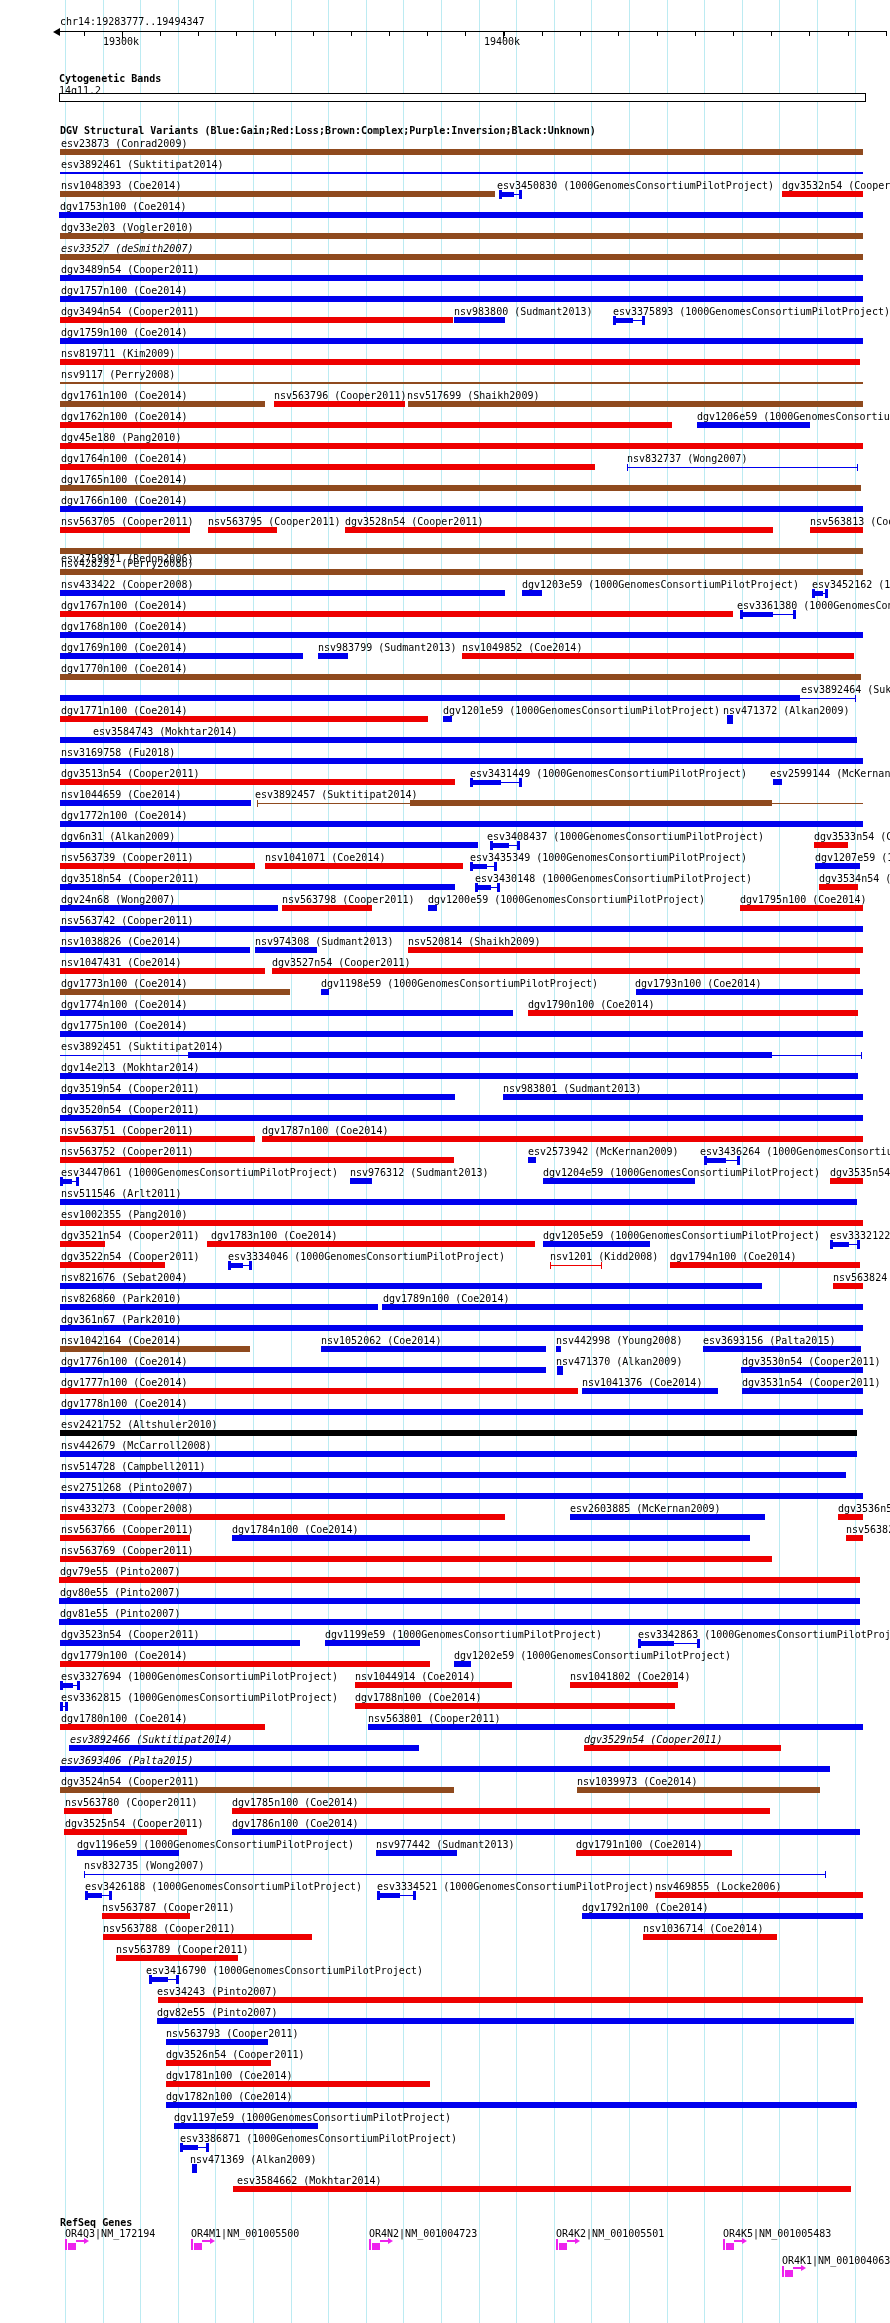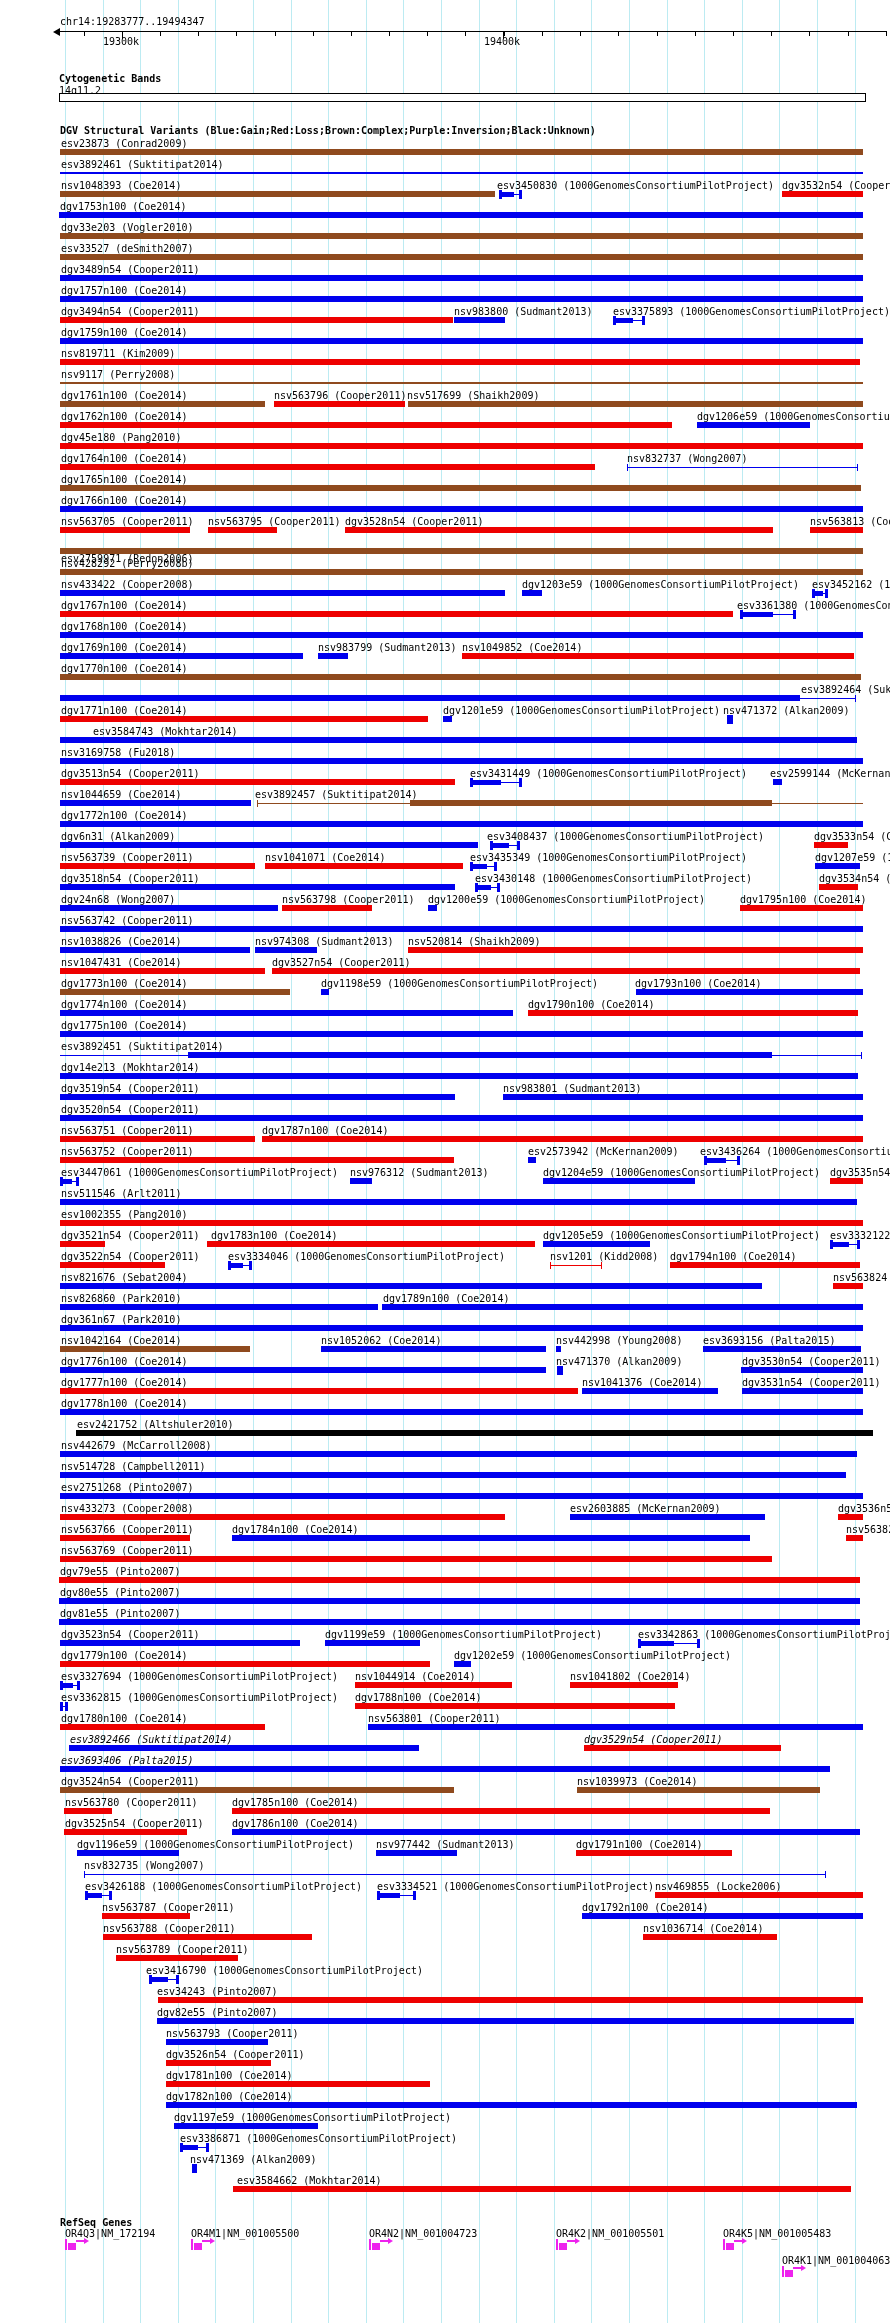--- a/index.html
+++ b/index.html
@@ -129,7 +129,7 @@
           <div class="bar" style="left: 60px; top: 10px; width: 803px; background: rgb(143, 74, 30);"></div>
         </div>
         <div class="abs" style="left: 0px; top: 244px; width: 890px; height: 21px;">
-          <span class="lbl" style="left: 61px; top: 0px;">esv33527 (deSmith2007)</span>
+          <span class="lbl" style="left: 61px; top: 0px; font-style: italic;">esv33527 (deSmith2007)</span>
           <div class="bar" style="left: 60px; top: 10px; width: 803px; background: rgb(143, 74, 30);"></div>
         </div>
         <div class="abs" style="left: 0px; top: 265px; width: 890px; height: 21px;">

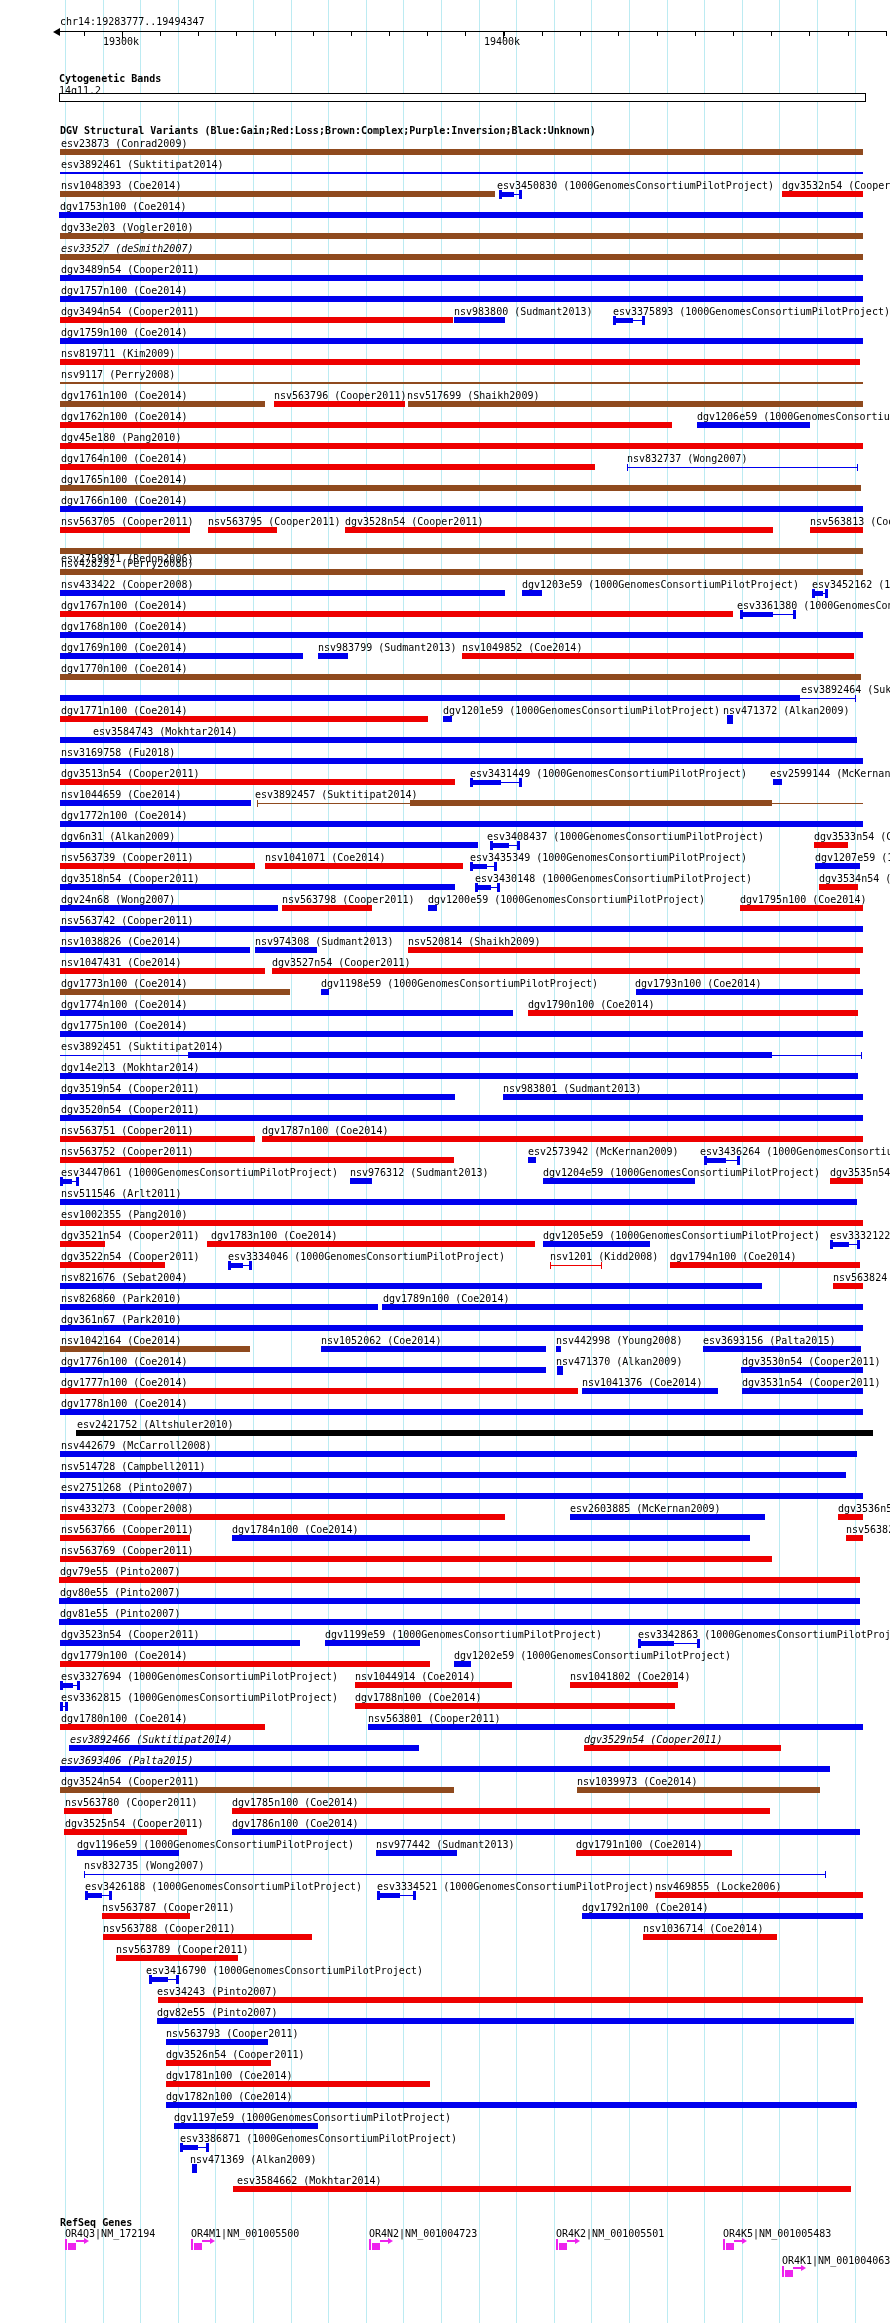--- a/index.html
+++ b/index.html
@@ -513,7 +513,7 @@
           <span class="lbl" style="left: 61px; top: 0px;">dgv1778n100 (Coe2014)</span>
           <div class="bar" style="left: 60px; top: 10px; width: 803px; background: rgb(0, 0, 238);"></div>
         </div>
-        <div class="abs" style="left: 0px; top: 1420px; width: 820px; height: 21px; margin-left: 16px;">
+        <div class="abs" style="left: 0px; top: 1420px; width: 820px; height: 21px;">
           <span class="lbl" style="left: 61px; top: 0px;">esv2421752 (Altshuler2010)</span>
           <div class="bar" style="left: 60px; top: 10px; width: 797px; background: rgb(0, 0, 0);"></div>
         </div>

